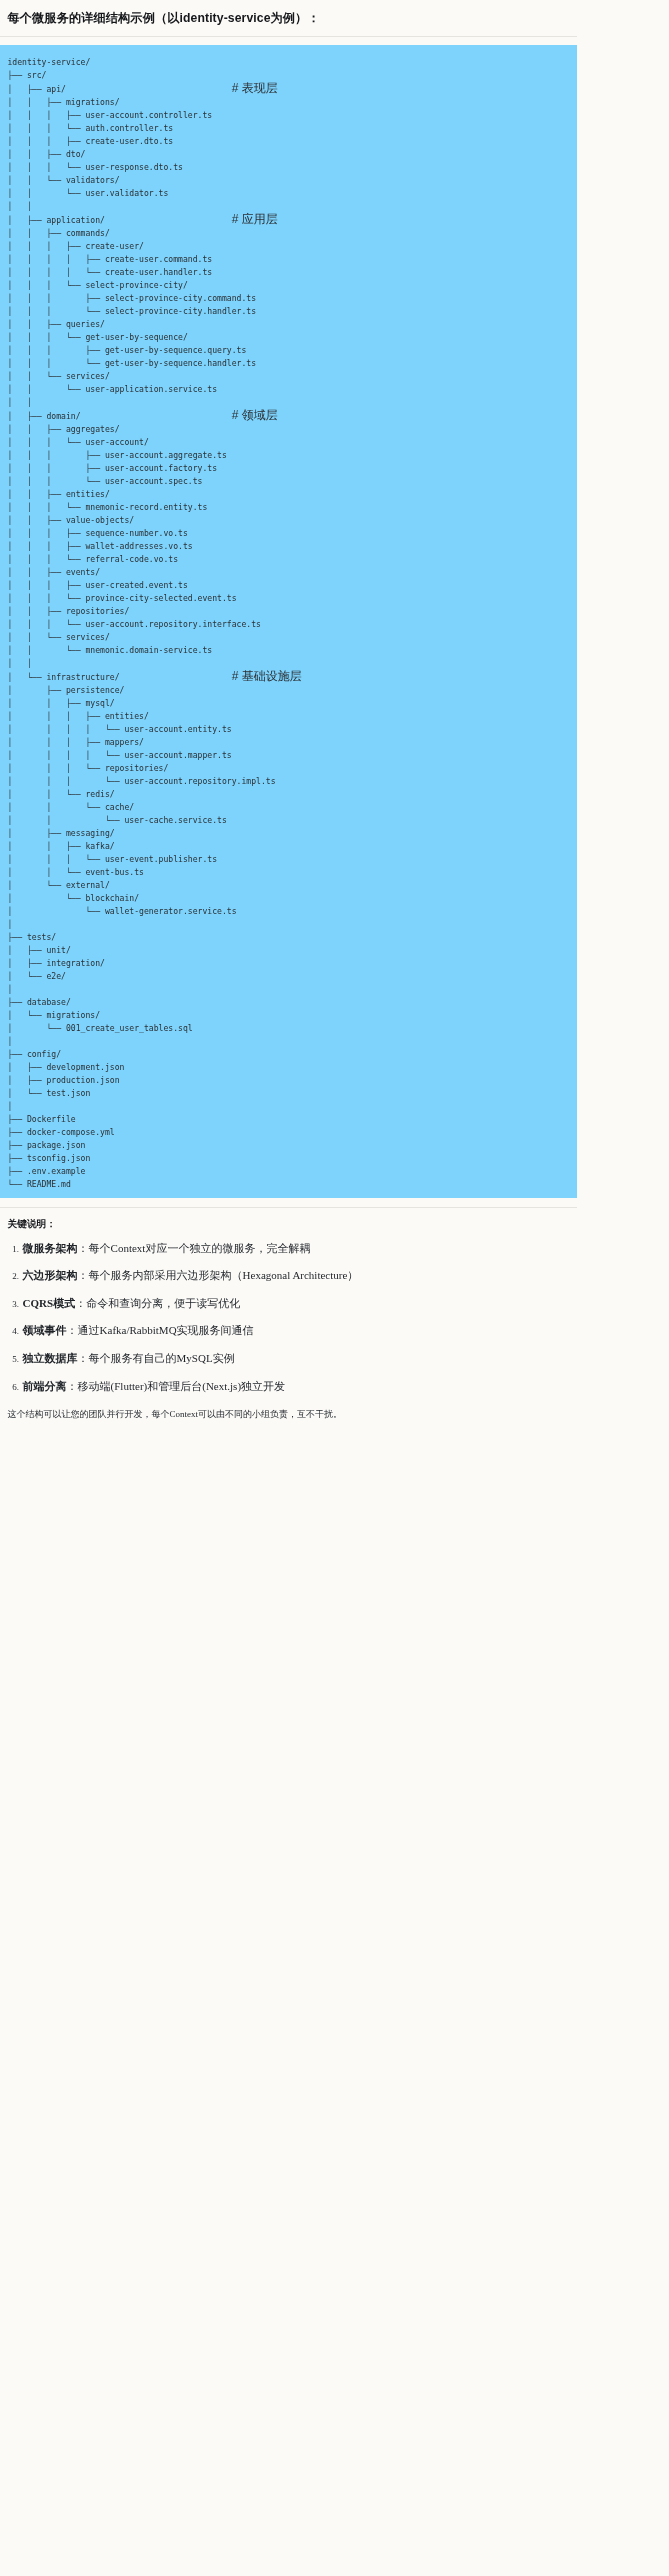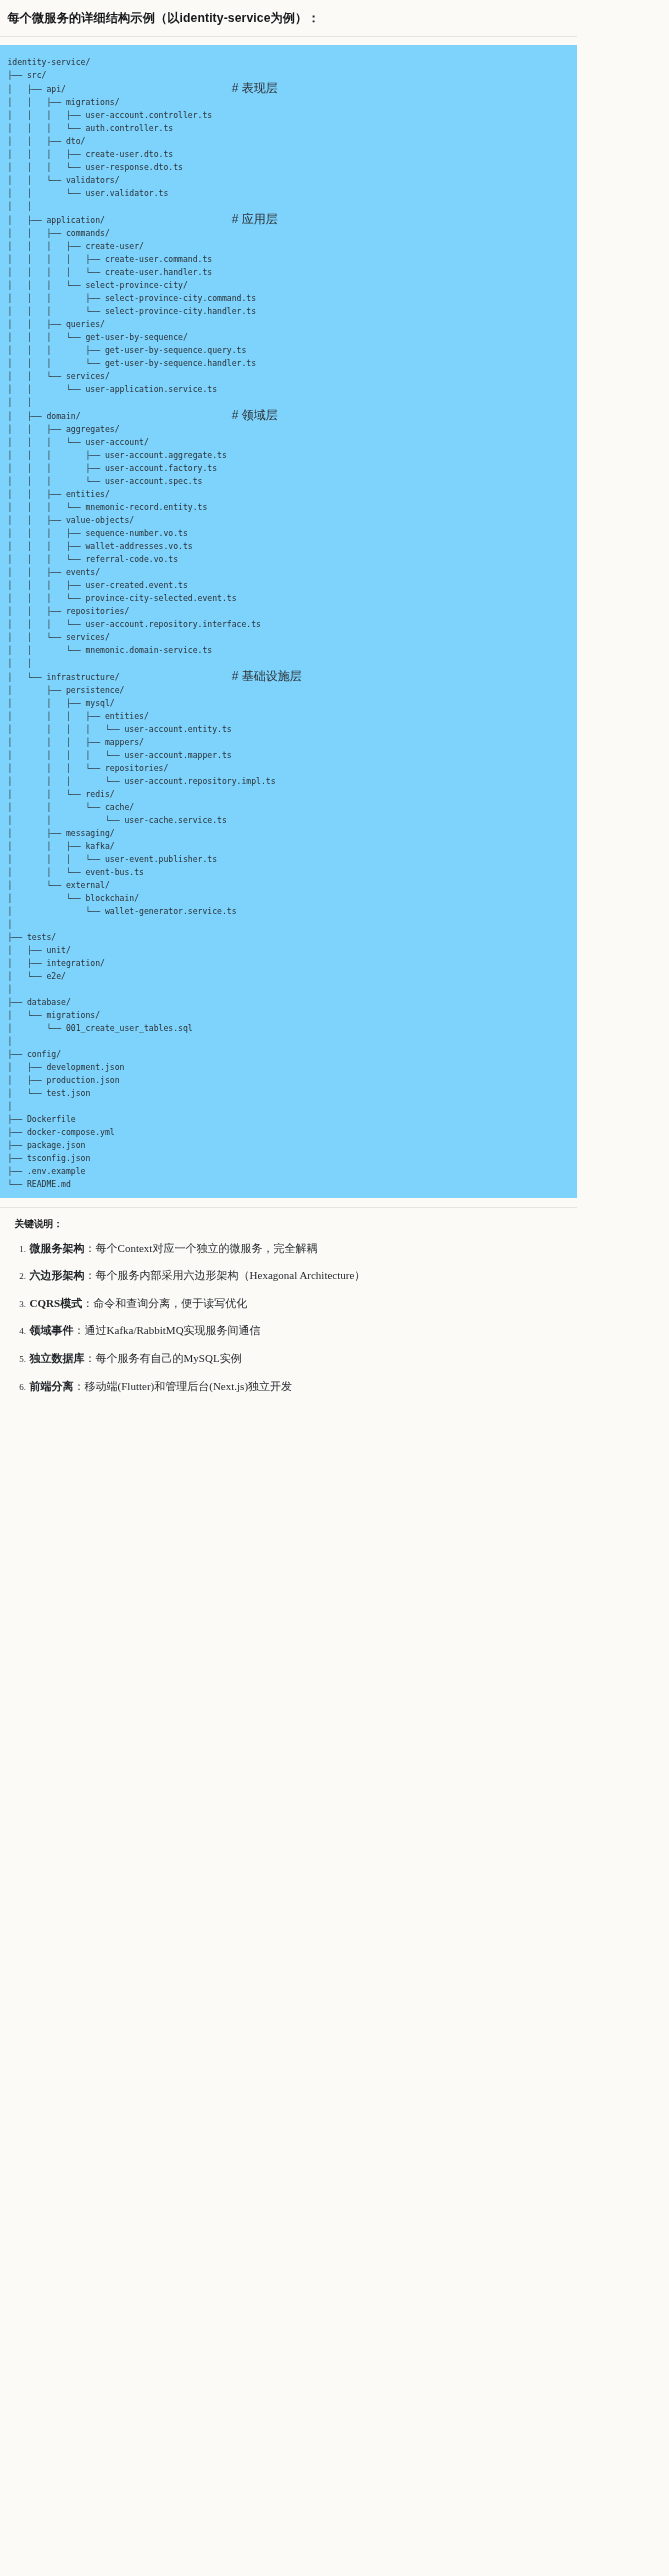--- a/index.html
+++ b/index.html
@@ -127,8 +127,8 @@
 </span><span class="tree-line"><span>│   │   ├── migrations/</span>
 </span><span class="tree-line"><span>│   │   │   ├── user-account.controller.ts</span>
 </span><span class="tree-line"><span>│   │   │   └── auth.controller.ts</span>
+</span><span class="tree-line"><span>│   │   │   ├── create-user.dto.ts</span>
 </span><span class="tree-line"><span>│   │   ├── dto/</span>
-</span><span class="tree-line"><span>│   │   │   ├── create-user.dto.ts</span>
 </span><span class="tree-line"><span>│   │   │   └── user-response.dto.ts</span>
 </span><span class="tree-line"><span>│   │   └── validators/</span>
 </span><span class="tree-line"><span>│   │       └── user.validator.ts</span>

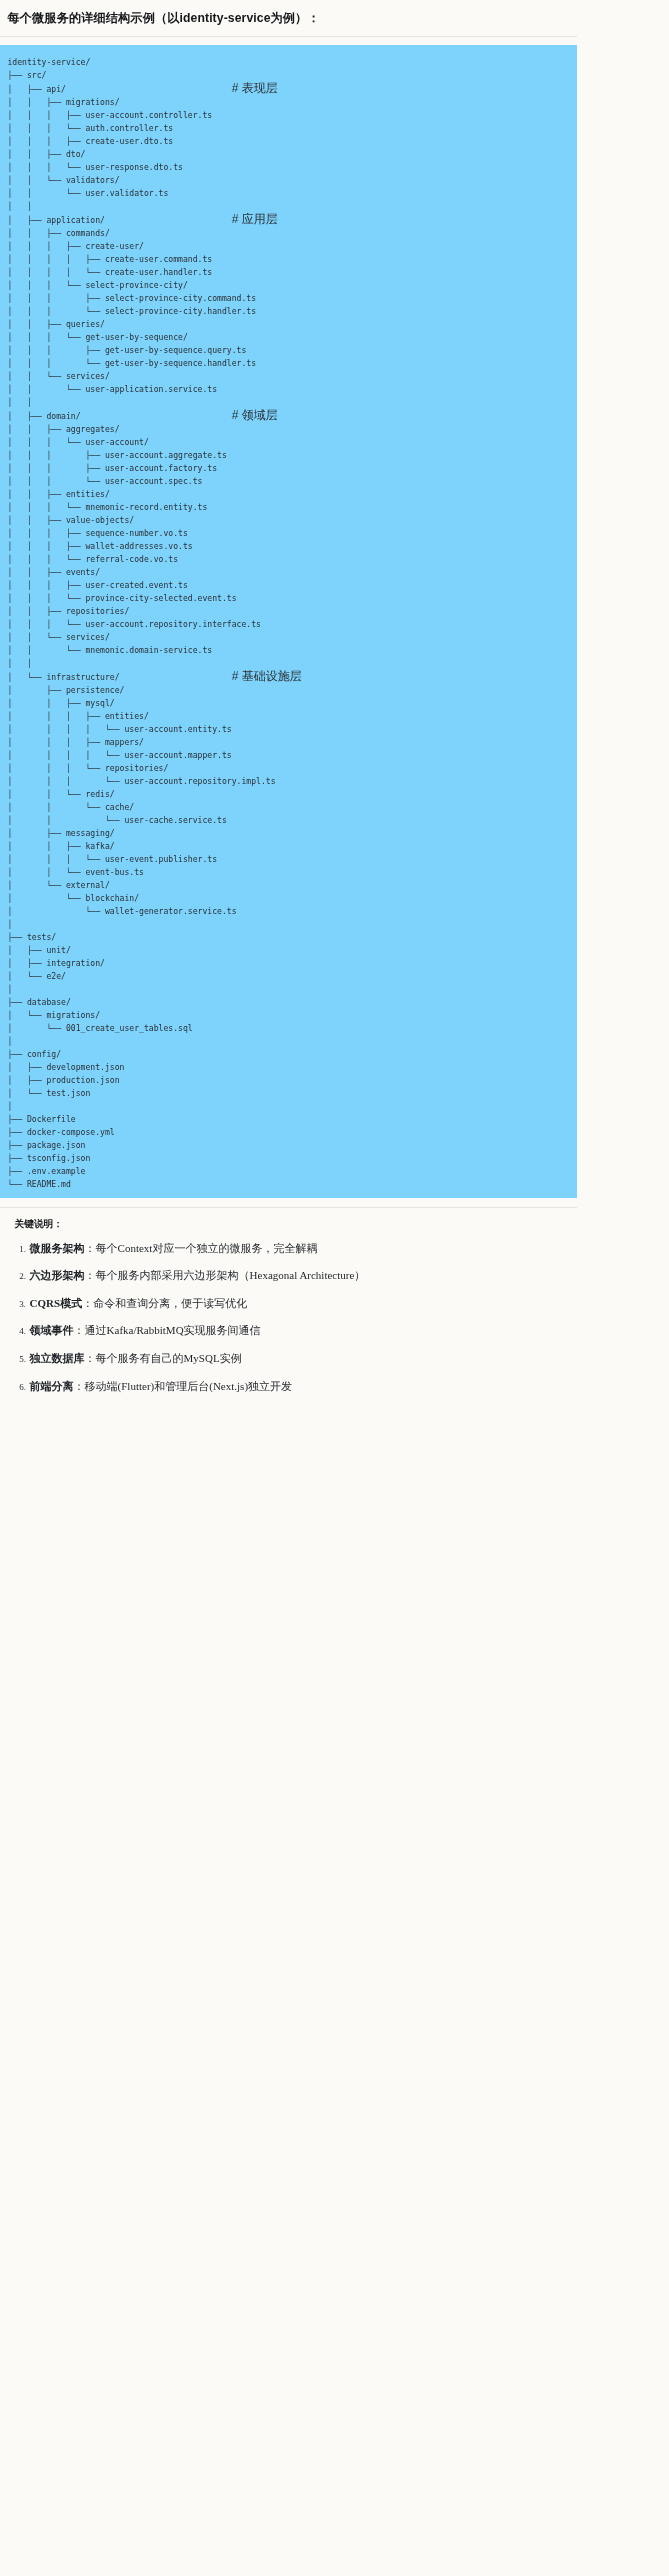--- a/index.html
+++ b/index.html
@@ -71,7 +71,6 @@
   
   .notes {
     padding: 10px 7.5px 0 7.5px;
-    margin-left: 7px;
   }
   .notes-heading {
     font-family: "Liberation Sans", sans-serif;

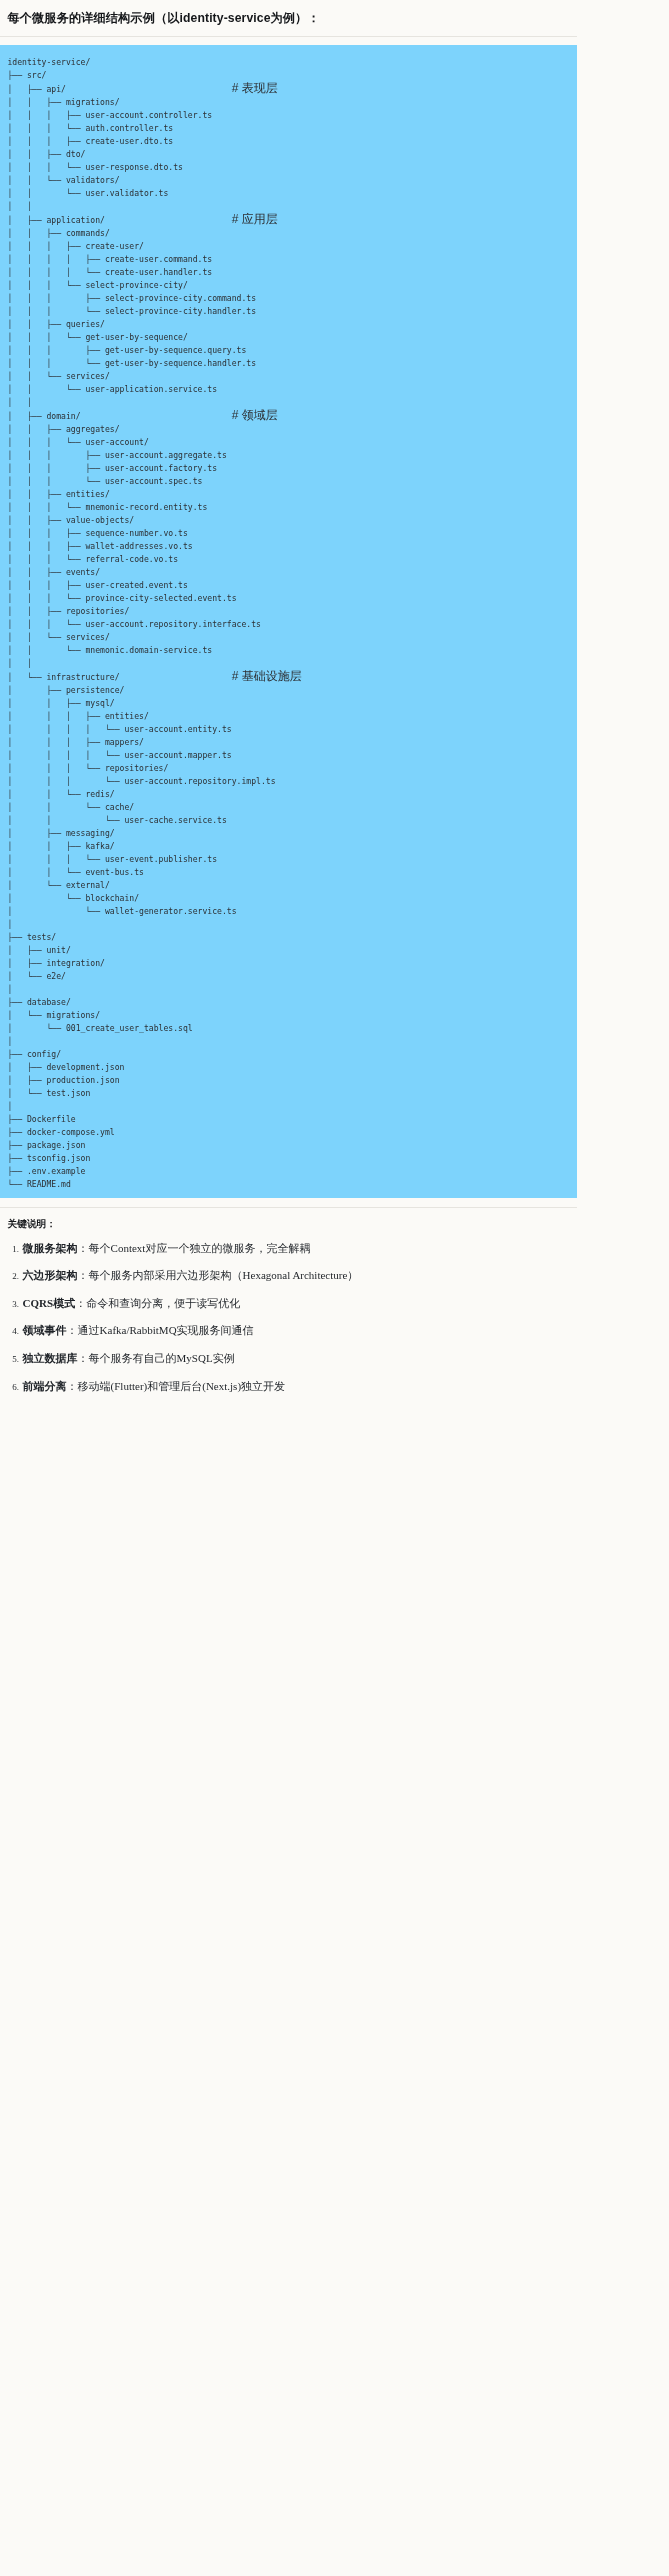--- a/index.html
+++ b/index.html
@@ -223,6 +223,7 @@
       </ol>
   </div>
 
+  <p class="notes-footer">这个结构可以让您的团队并行开发，每个Context可以由不同的小组负责，互不干扰。</p>
 
 </div>
 

